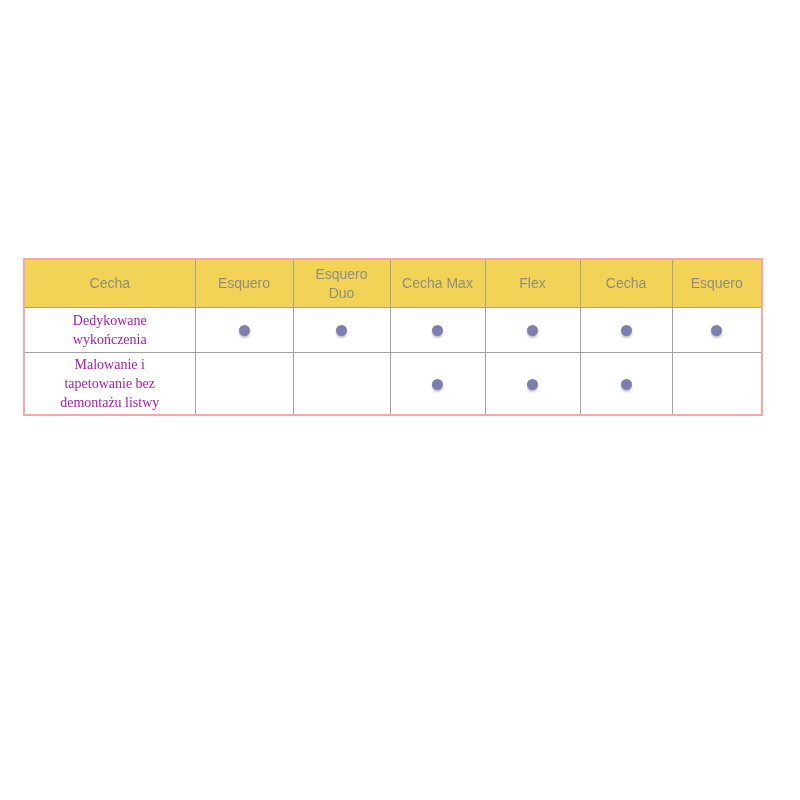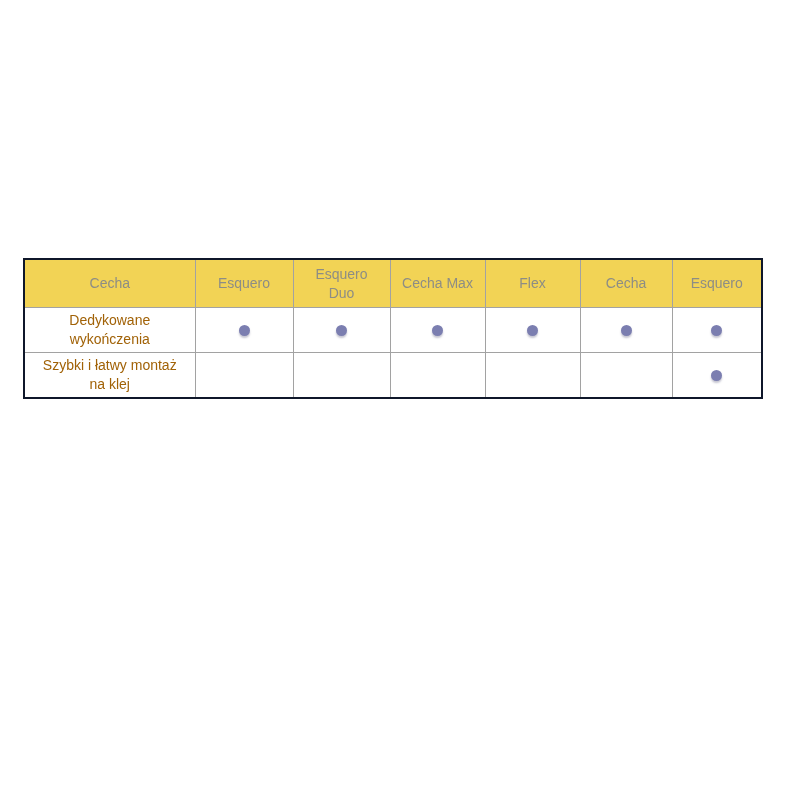--- a/index.html
+++ b/index.html
@@ -24,7 +24,7 @@
     border-collapse: collapse;
     table-layout: fixed;
     width: 738px;
-    border: 2px solid #0f172a;
+    border: 2px solid #fca5a5;
   }
   table.cmp th, table.cmp td {
     border: 1px solid #a2a2a2;

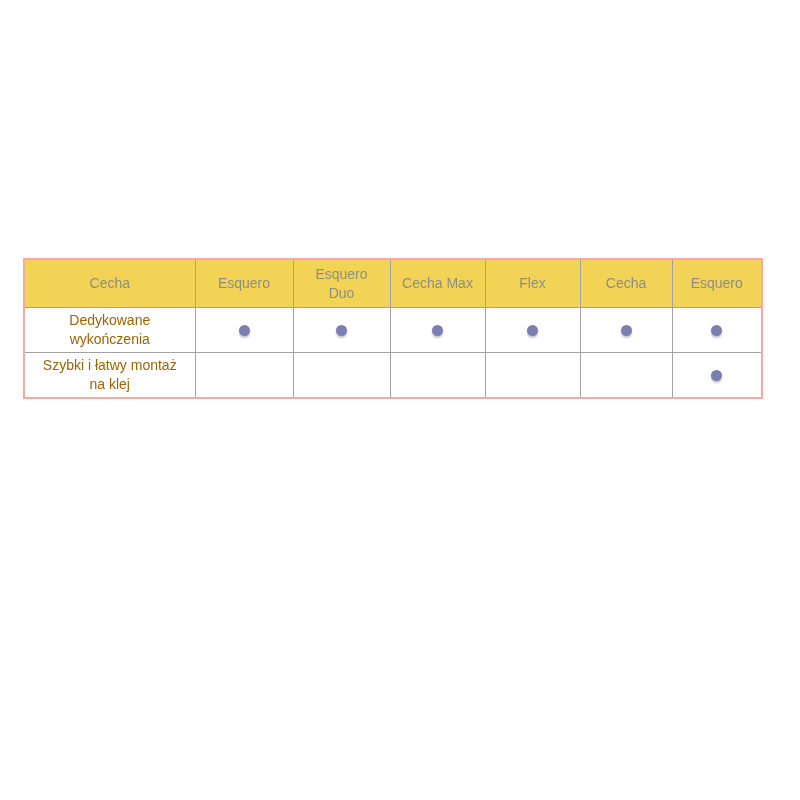--- a/index.html
+++ b/index.html
@@ -42,8 +42,9 @@
     white-space: pre-line;
   }
   td.feature {
-    color: #a16207;
+    color: #a21caf;
     white-space: pre-line;
+    font-family: Liberation Serif, serif;
   }
   tr.r1 { height: 45px; }
   tr.r2 { height: 58px; }

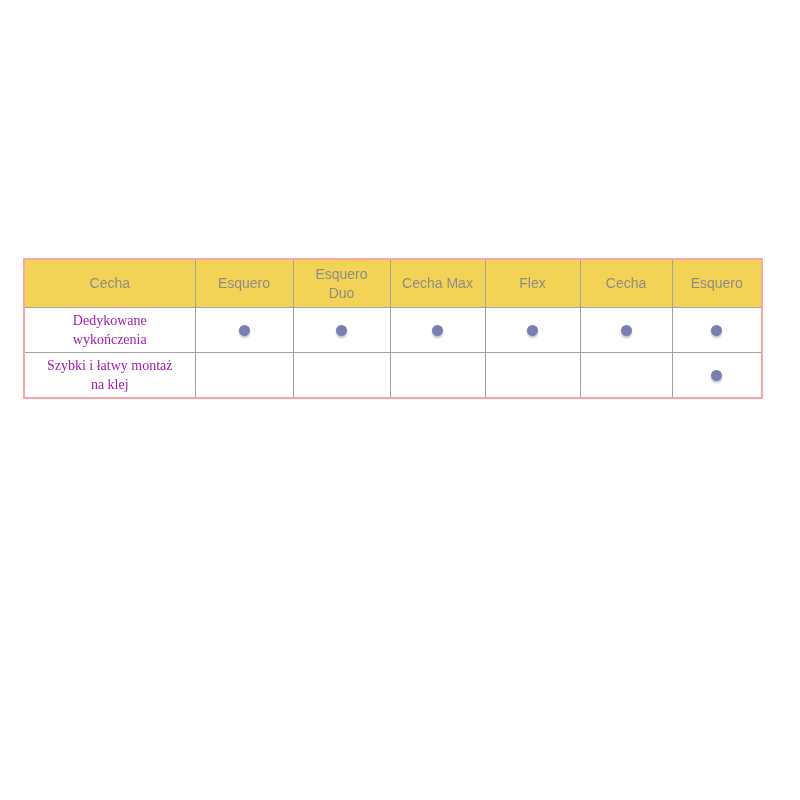--- a/index.html
+++ b/index.html
@@ -99,6 +99,17 @@
           <td class="val"><span class="dot" data-on="1"></span></td>
           <td class="val"><span class="dot" data-on="1"></span></td>
         </tr>
+        <tr class="r2">
+          <td class="feature">Malowanie i
+tapetowanie bez
+demontażu listwy</td>
+          <td class="val"></td>
+          <td class="val"></td>
+          <td class="val"><span class="dot" data-on="1"></span></td>
+          <td class="val"><span class="dot" data-on="1"></span></td>
+          <td class="val"><span class="dot" data-on="1"></span></td>
+          <td class="val"></td>
+        </tr>
         <tr class="r5">
           <td class="feature">Szybki i łatwy montaż
 na klej</td>

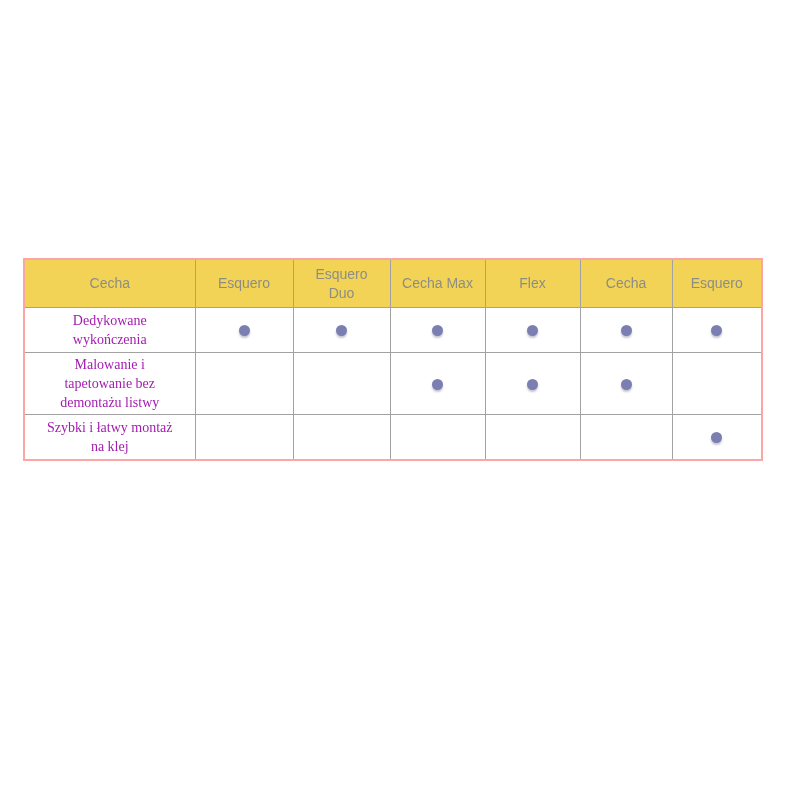--- a/index.html
+++ b/index.html
@@ -110,16 +110,6 @@
           <td class="val"><span class="dot" data-on="1"></span></td>
           <td class="val"></td>
         </tr>
-        <tr class="r5">
-          <td class="feature">Szybki i łatwy montaż
-na klej</td>
-          <td class="val"></td>
-          <td class="val"></td>
-          <td class="val"></td>
-          <td class="val"></td>
-          <td class="val"></td>
-          <td class="val"><span class="dot" data-on="1"></span></td>
-        </tr>
       </tbody>
     </table>
   </div>

